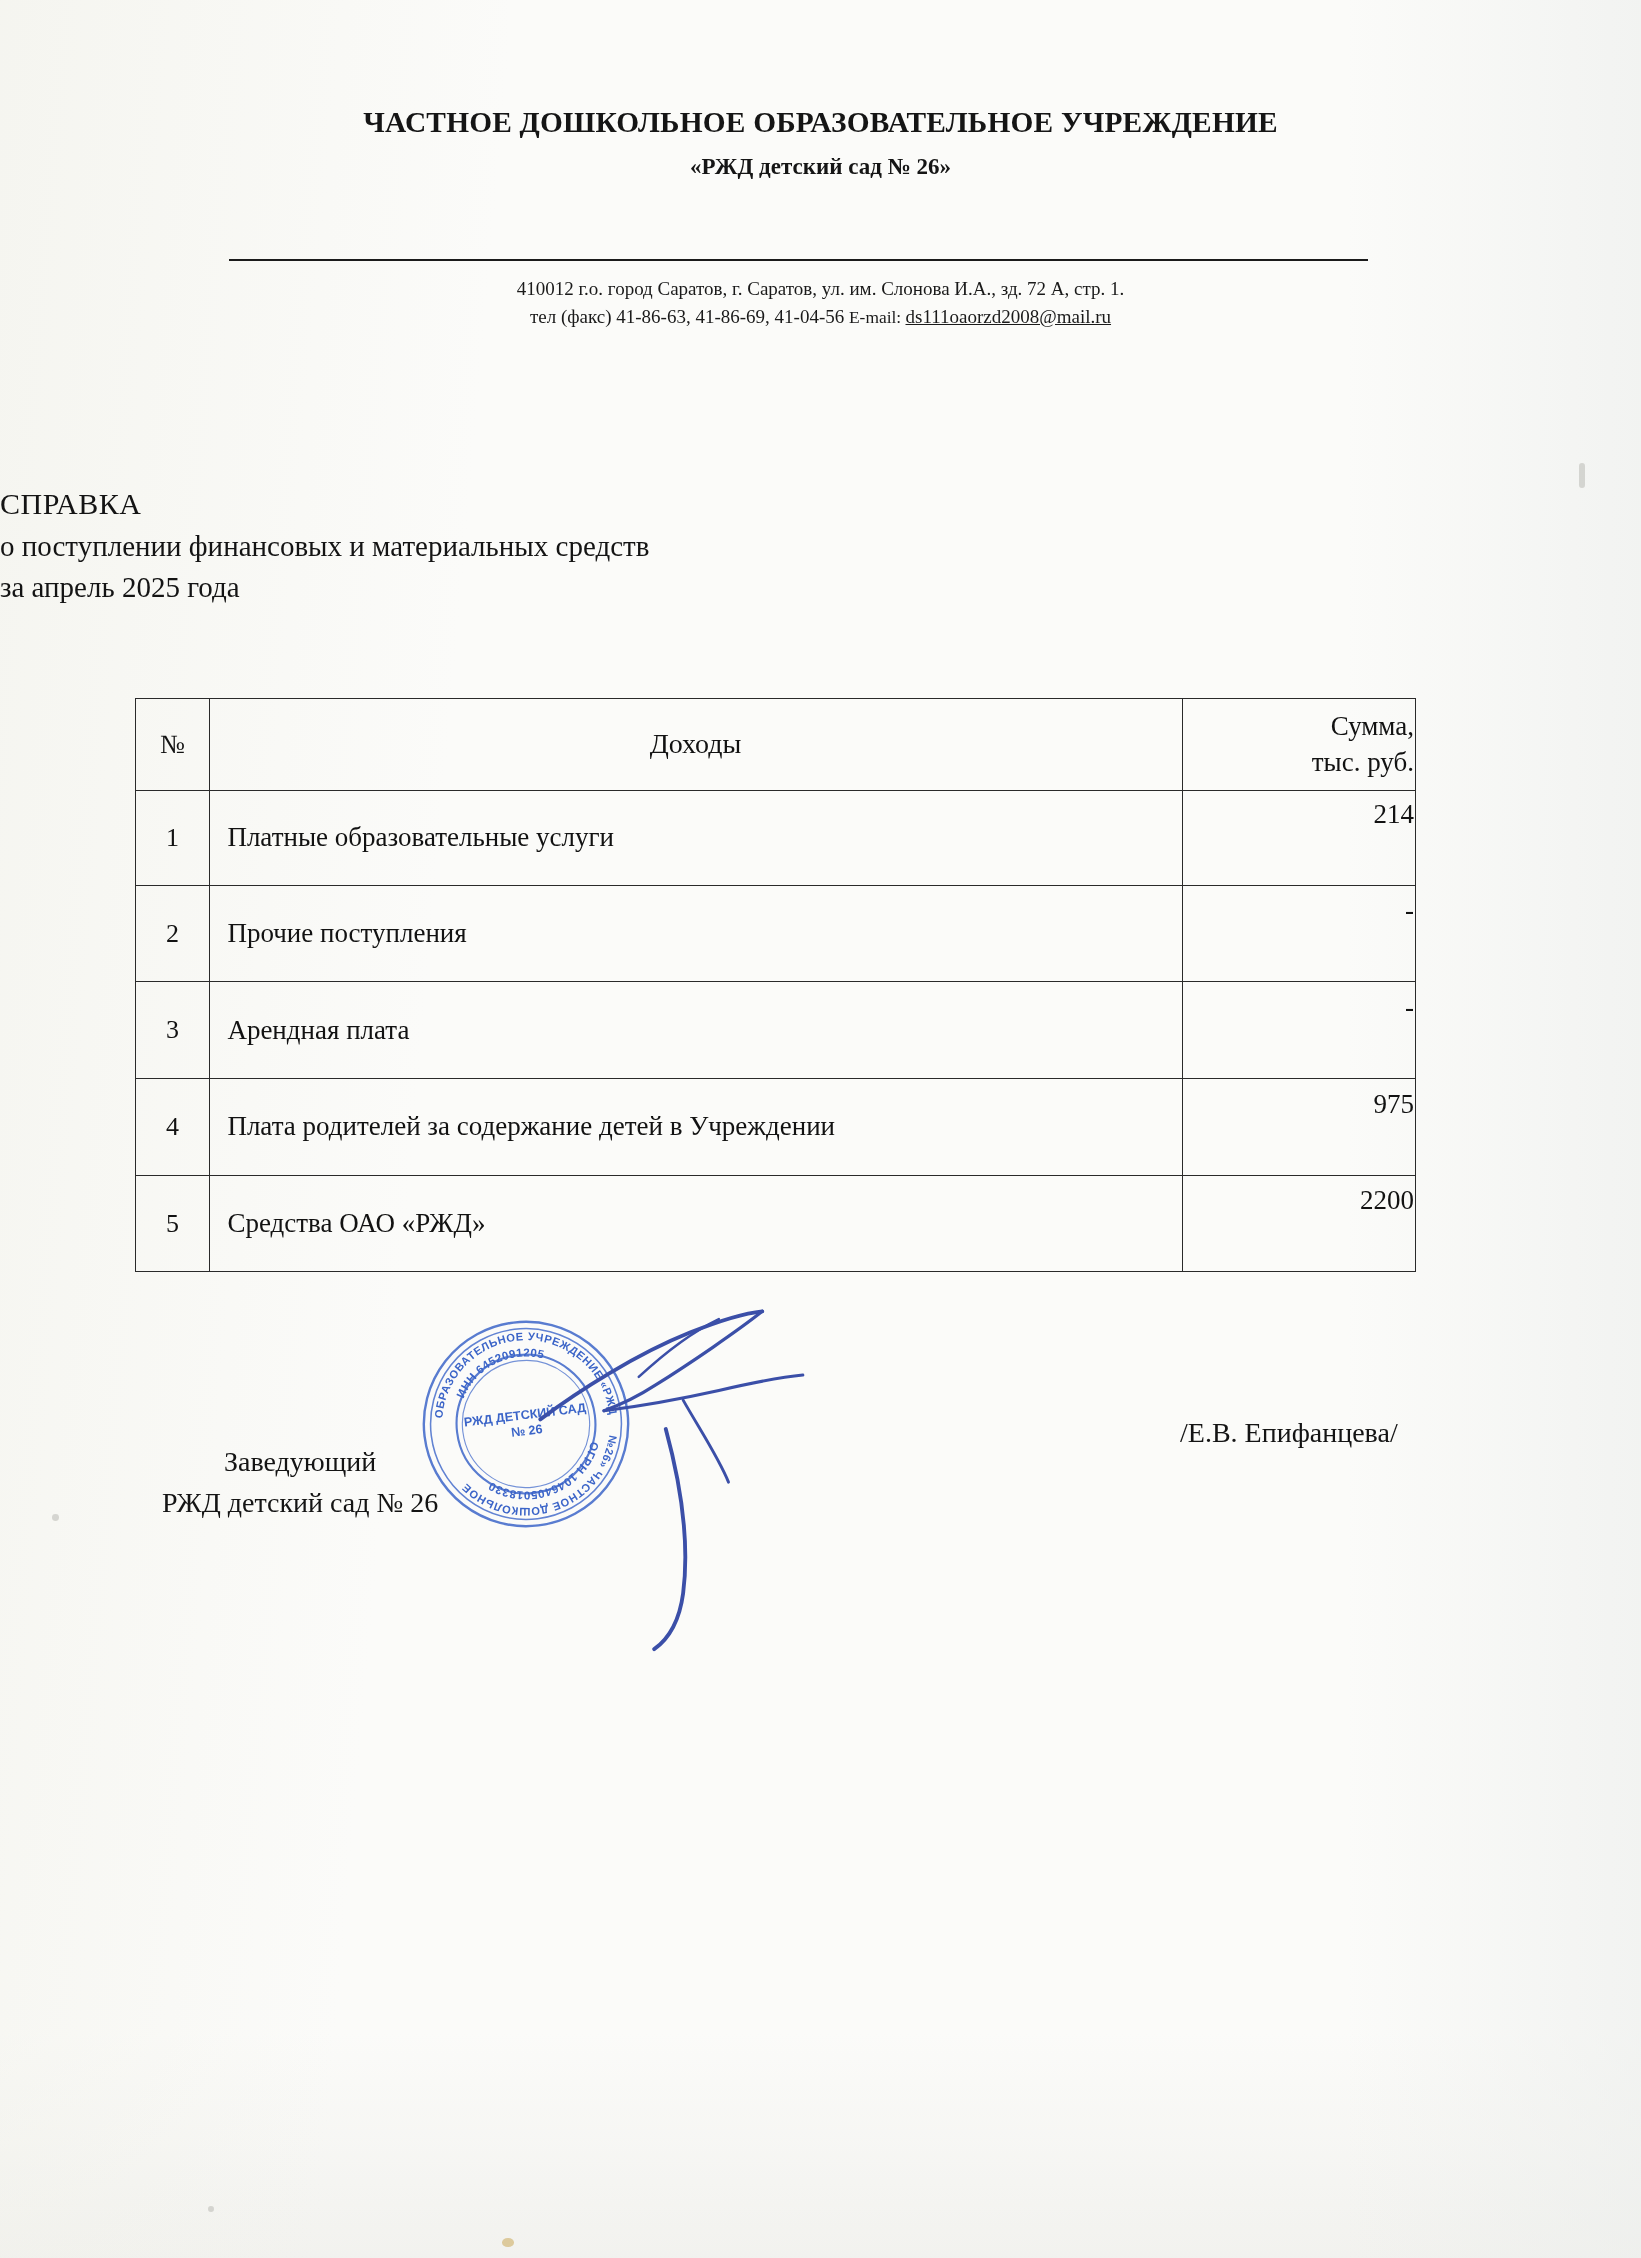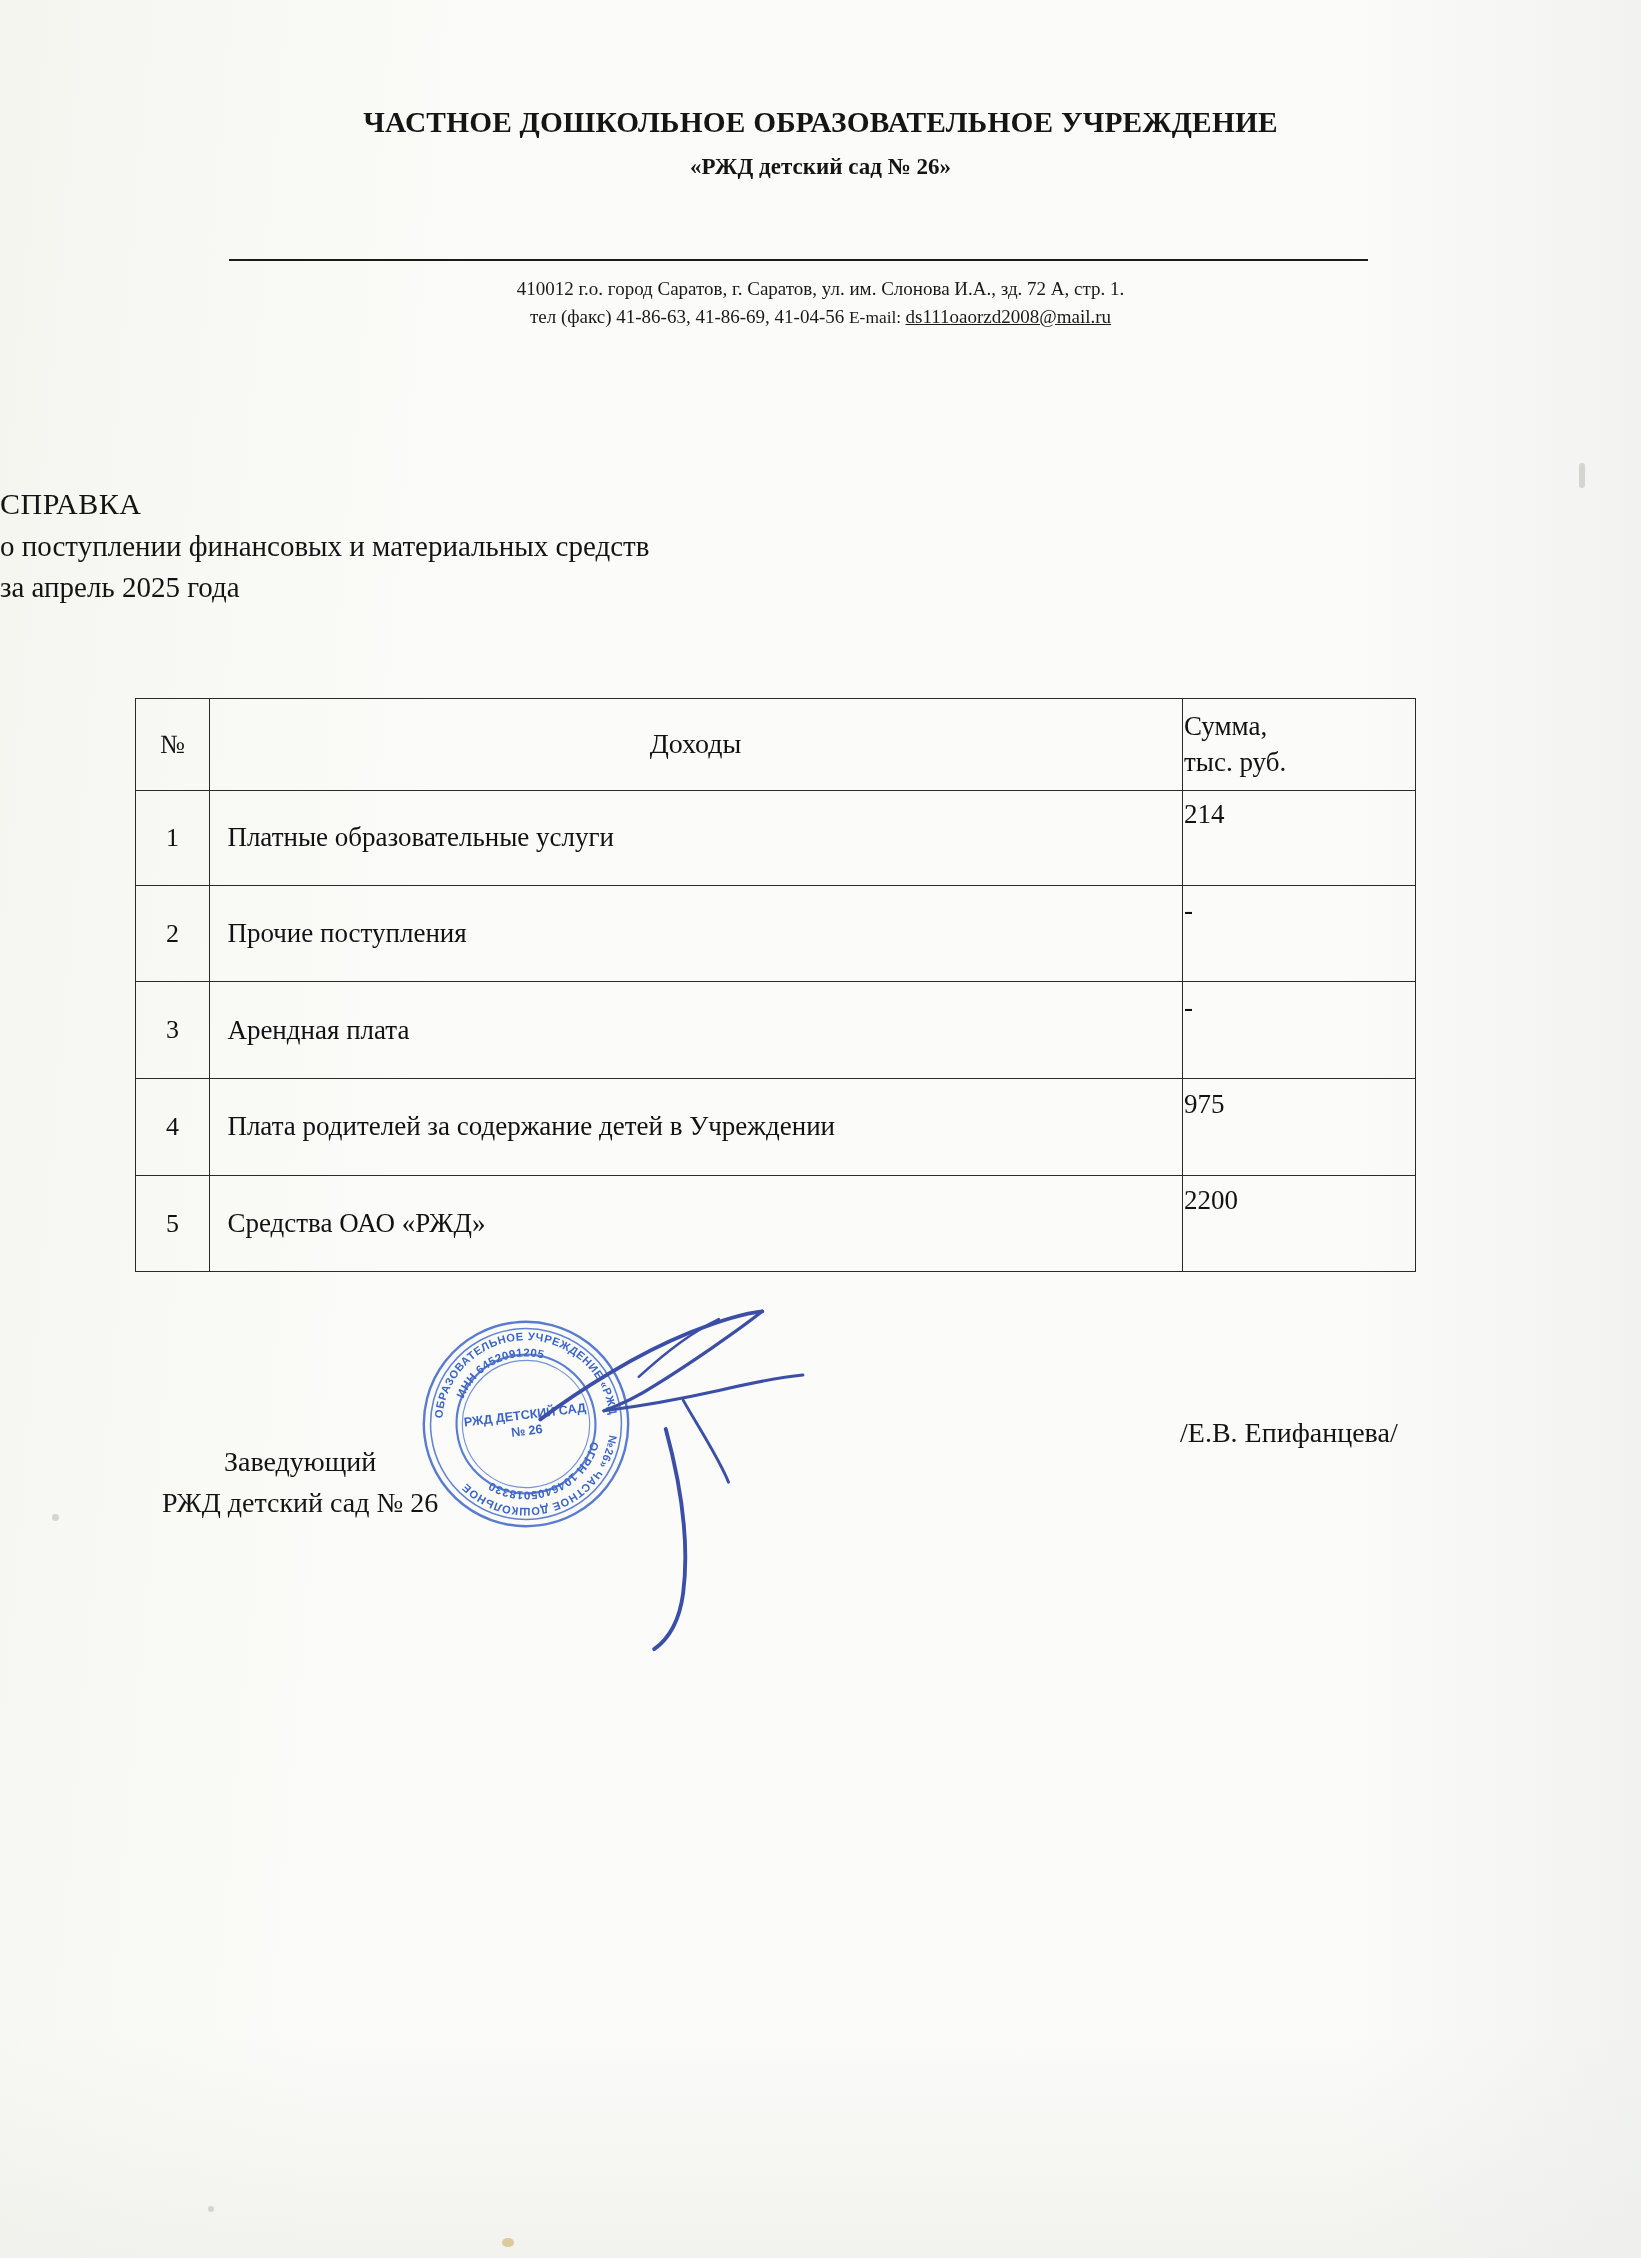--- a/index.html
+++ b/index.html
@@ -107,7 +107,7 @@
   }
   .col-num { width: 71px; text-align: center; font-size: 26px; }
   .col-name { text-align: left; padding-left: 17.4px; font-size: 27px; }
-  .col-sum { width: 230px; text-align: left; font-size: 27px; }
+  .col-sum { width: 230px; text-align: right; font-size: 27px; }
   thead td.col-name { text-align: center; padding-left: 0; font-size: 28px; }
   thead td { height: 89px; vertical-align: middle; line-height: 1.3; }
   tbody td { height: 85px; vertical-align: middle; }

